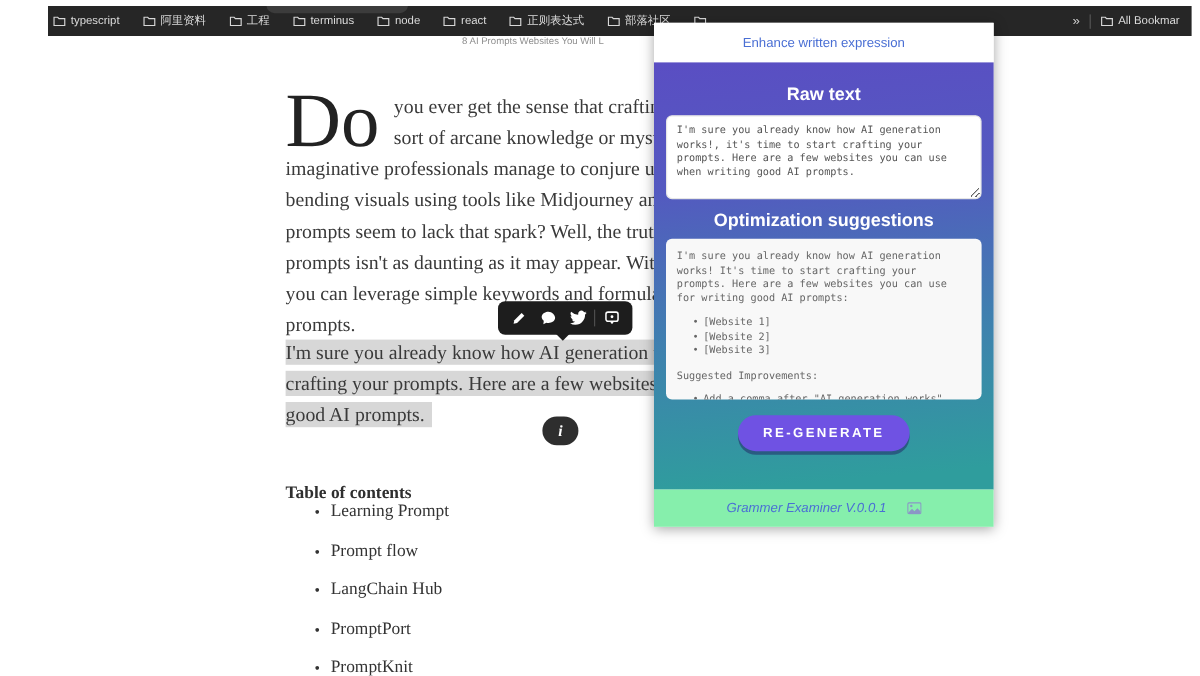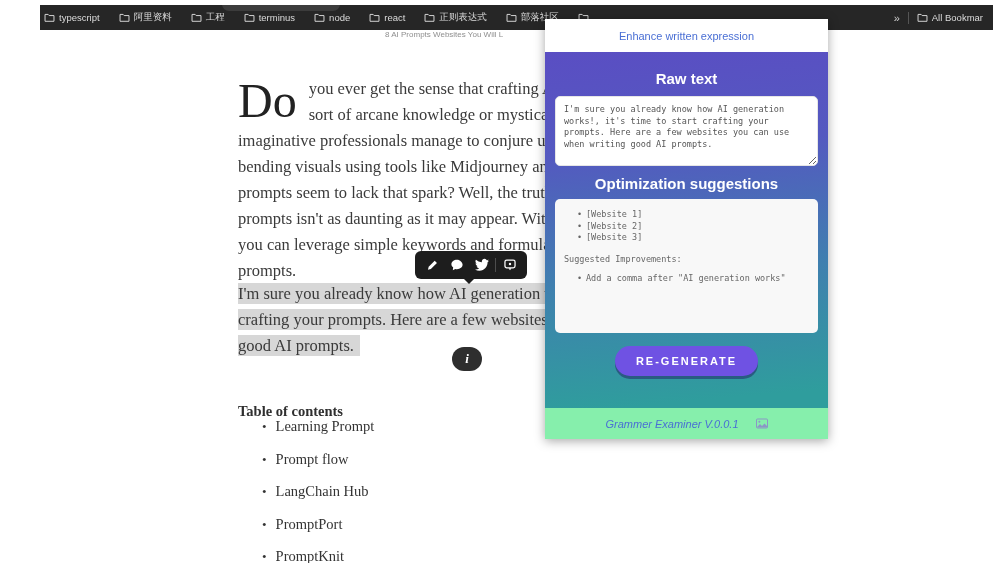--- a/index.html
+++ b/index.html
@@ -25,7 +25,7 @@
                          color:#8f8f8f; z-index:0; white-space:nowrap;margin-top:11px; }
   .article { position:absolute; left:238px; top:76px; width:470px; z-index:0;
              font-family:"Liberation Serif", serif; color:#3a3a3a; }
-  .dropcap { float:left; font-size:48px; line-height:50px; padding-right:12px;
+  .dropcap { float:left; font-size:64px; line-height:50px; padding-right:12px;
              color:#222; font-family:"Liberation Serif", serif; }
   .a-line { font-size:16.5px; line-height:26px; white-space:nowrap; overflow:hidden; }
   .highlight-para { position:absolute; left:238px; top:281px; z-index:0;

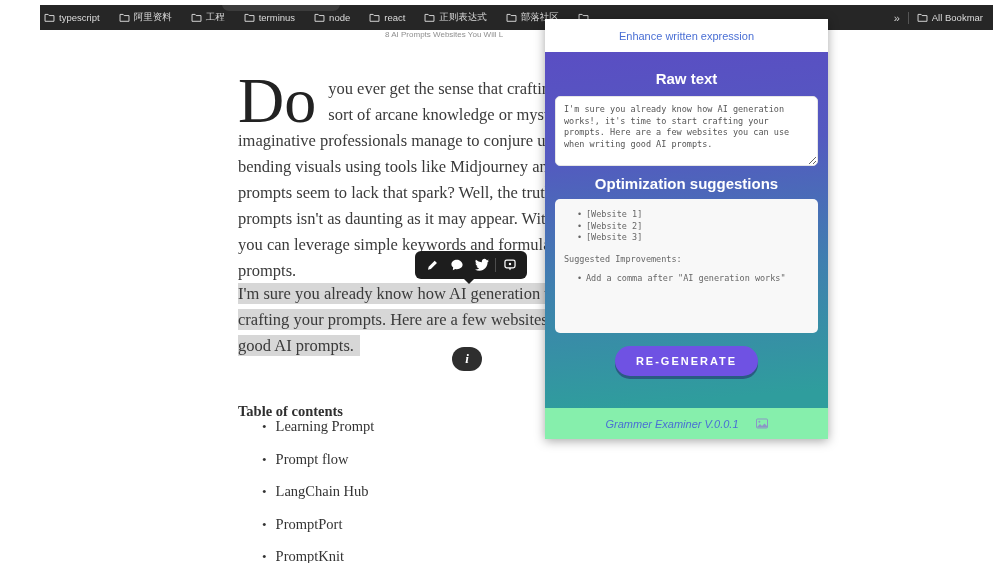--- a/index.html
+++ b/index.html
@@ -251,6 +251,7 @@
     <div class="popup-h2 sugg-heading">Optimization suggestions</div>
 
     <div class="sugg-box">
+      <div class="sugg-intro">I'm sure you already know how AI generation works! It's time to start crafting your prompts. Here are a few websites you can use for writing good AI prompts:</div>
       <div class="sg-bullet">[Website 1]</div>
       <div class="sg-bullet">[Website 2]</div>
       <div class="sg-bullet">[Website 3]</div>

